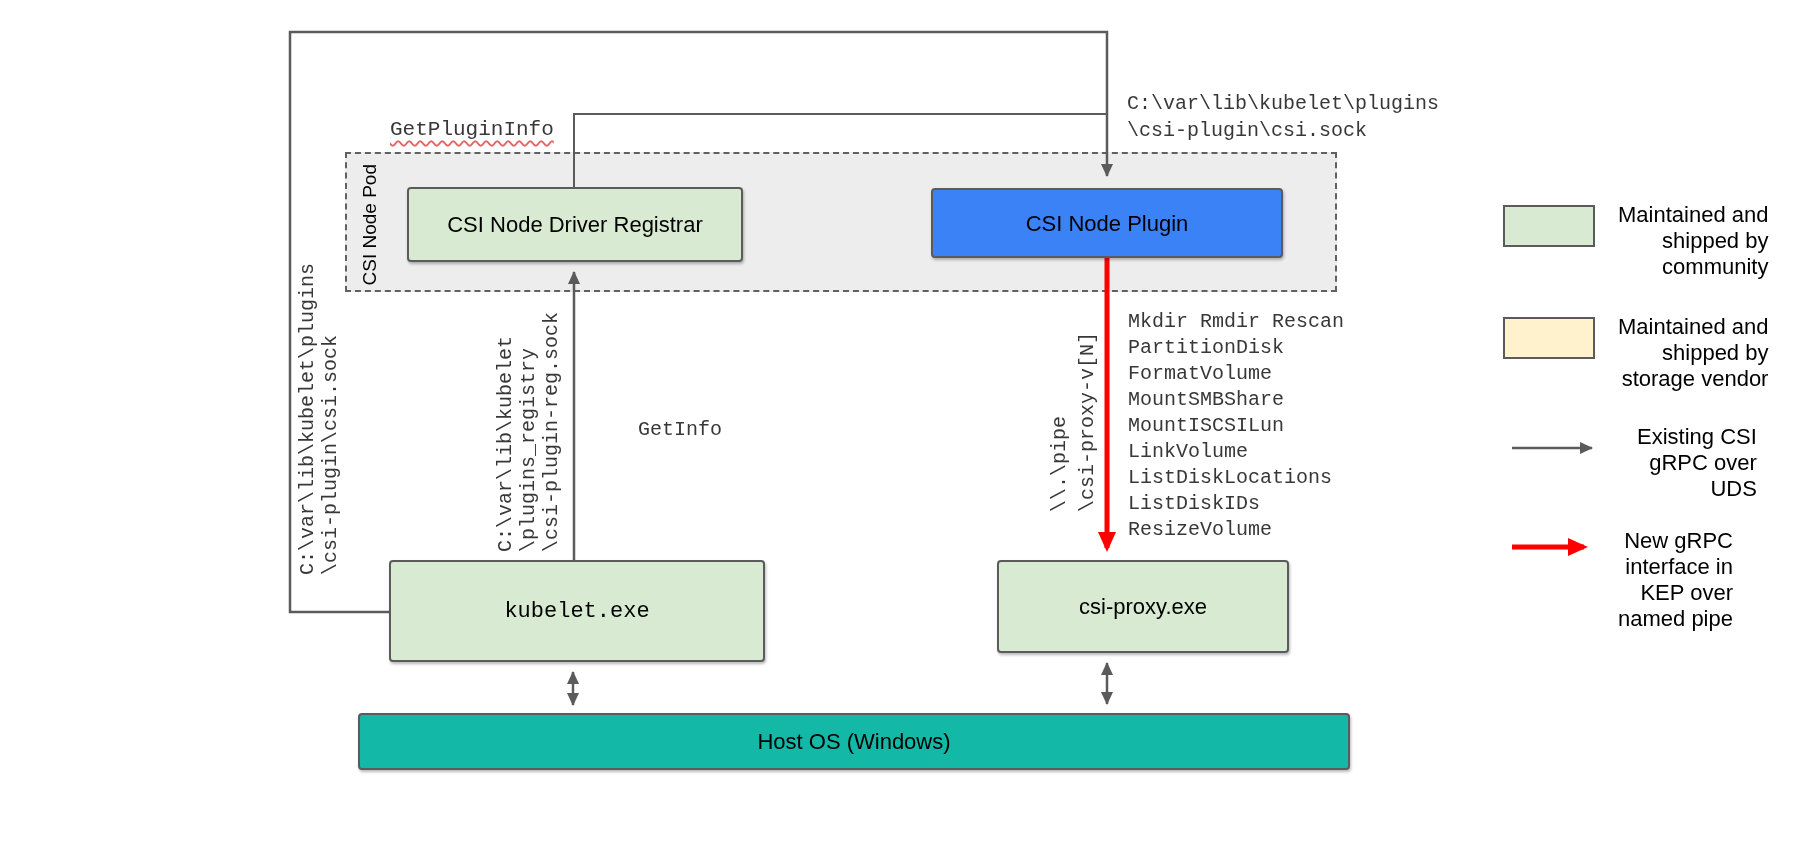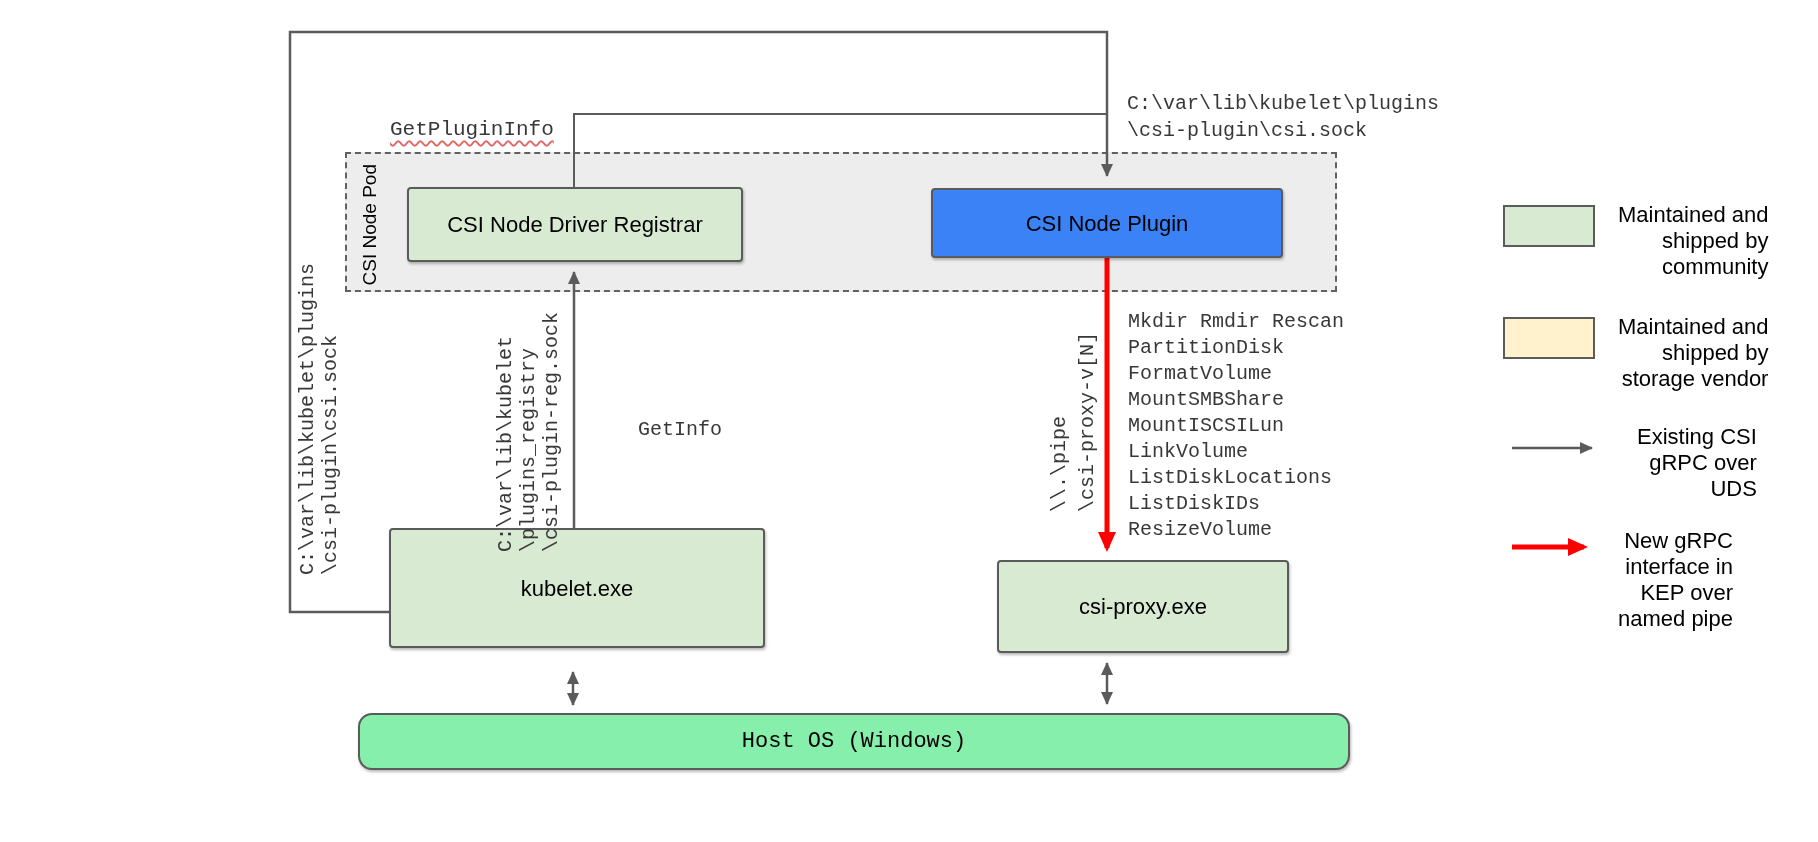--- a/index.html
+++ b/index.html
@@ -59,7 +59,7 @@
     <div>CSI Node Plugin</div>
   </div>
 
-  <div class="node-box" style="left:389px;top:528px;width:376px;height:120px;">
+  <div class="node-box" style="left:389px;top:560px;width:376px;height:102px;font-family:Liberation Mono, monospace;">
     <div>kubelet.exe</div>
   </div>
 

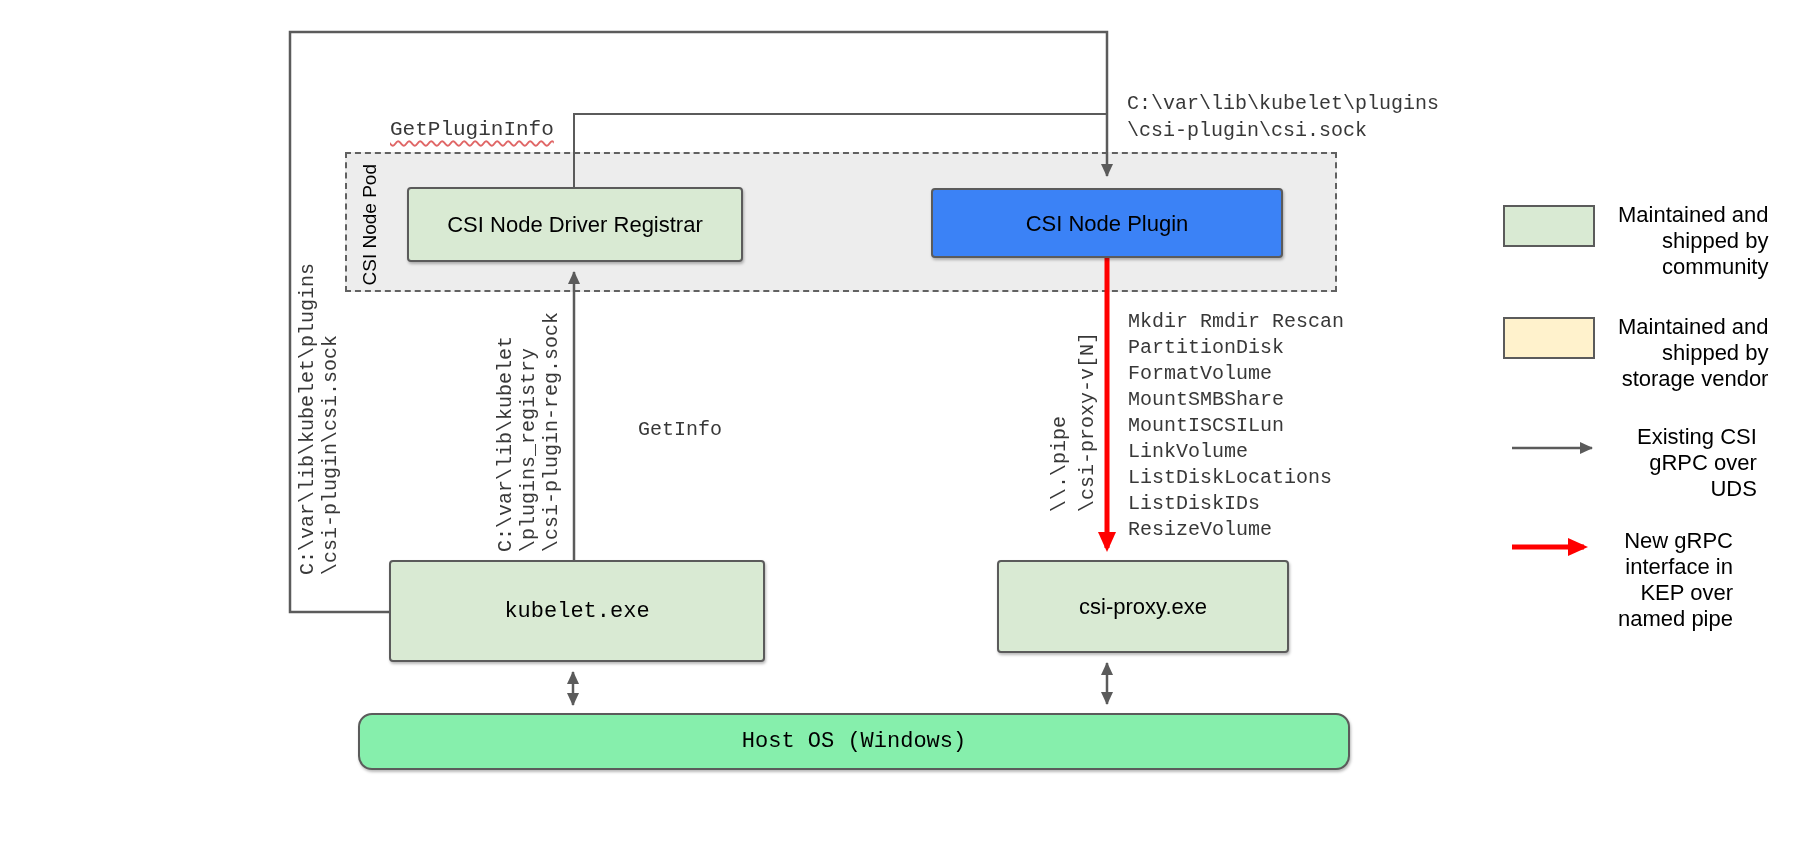--- a/index.html
+++ b/index.html
@@ -15,7 +15,7 @@
        font-size:22px;color:#000;background:#d9ead3;box-shadow:1px 2px 3px rgba(0,0,0,0.28);
        font-family:"Liberation Sans","DejaVu Sans",sans-serif;text-align:center;line-height:27px;}
   .yellow{background:#3b82f6;}
-  .blue{background:#86efac;border-radius:14px;font-family:Liberation Mono, monospace;}
+  .blue{background:#14b8a6;border-radius:4px;}
   .vlabel{position:absolute;writing-mode:vertical-rl;transform:rotate(180deg);
           font-size:20px;line-height:23px;white-space:nowrap;}
   .vlabel div{white-space:nowrap;}

